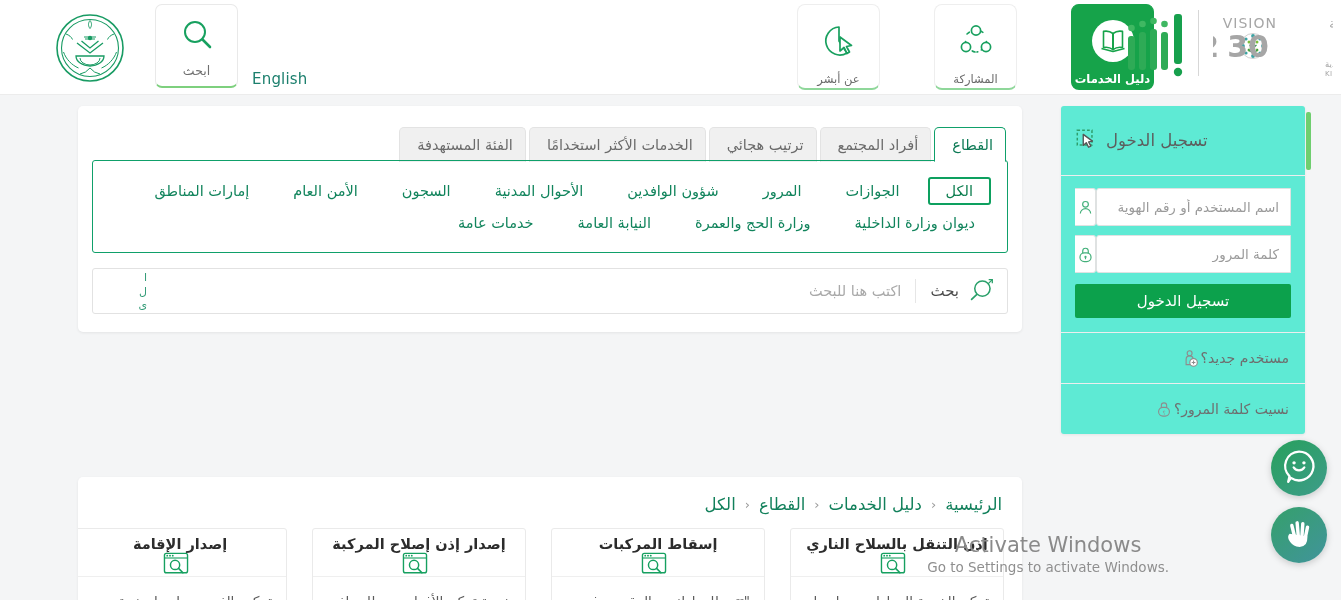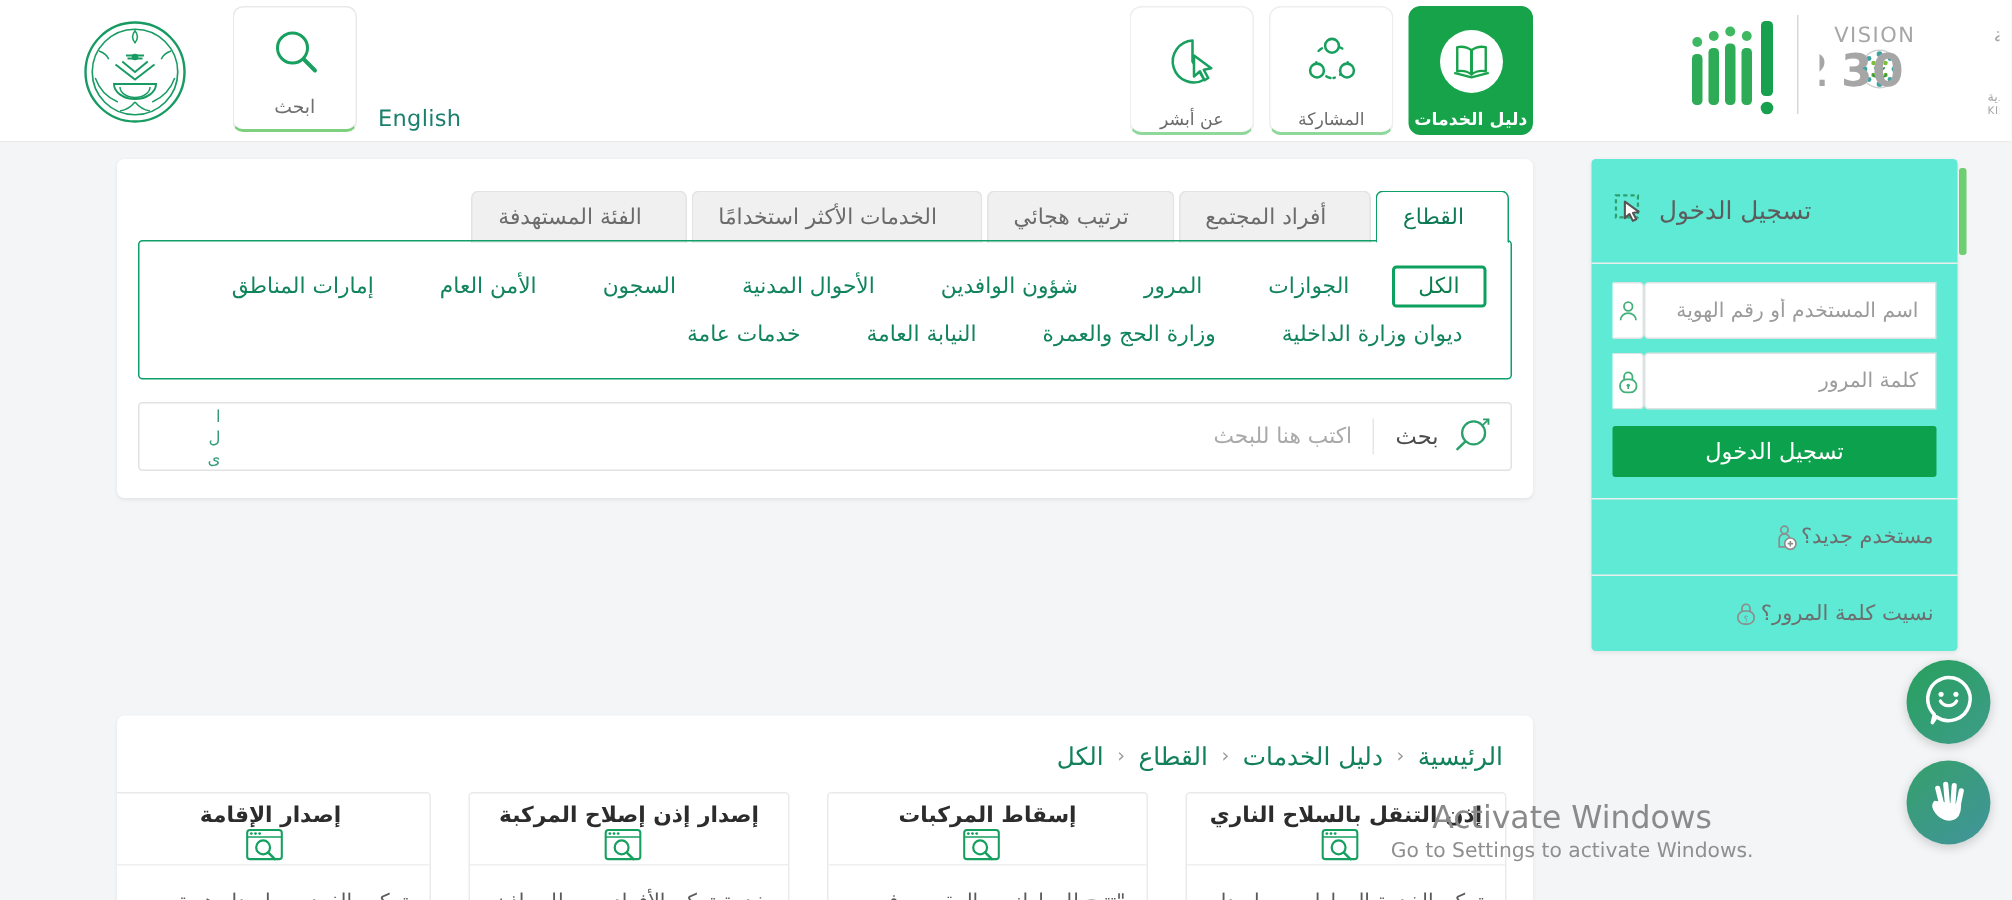--- a/index.html
+++ b/index.html
@@ -63,6 +63,7 @@
     align-items: center; justify-content: flex-start;
     padding-top: 13px;
     cursor: pointer;
+    margin-left: 44px;
   }
   .navbtn.active {
     background: #16a34a;

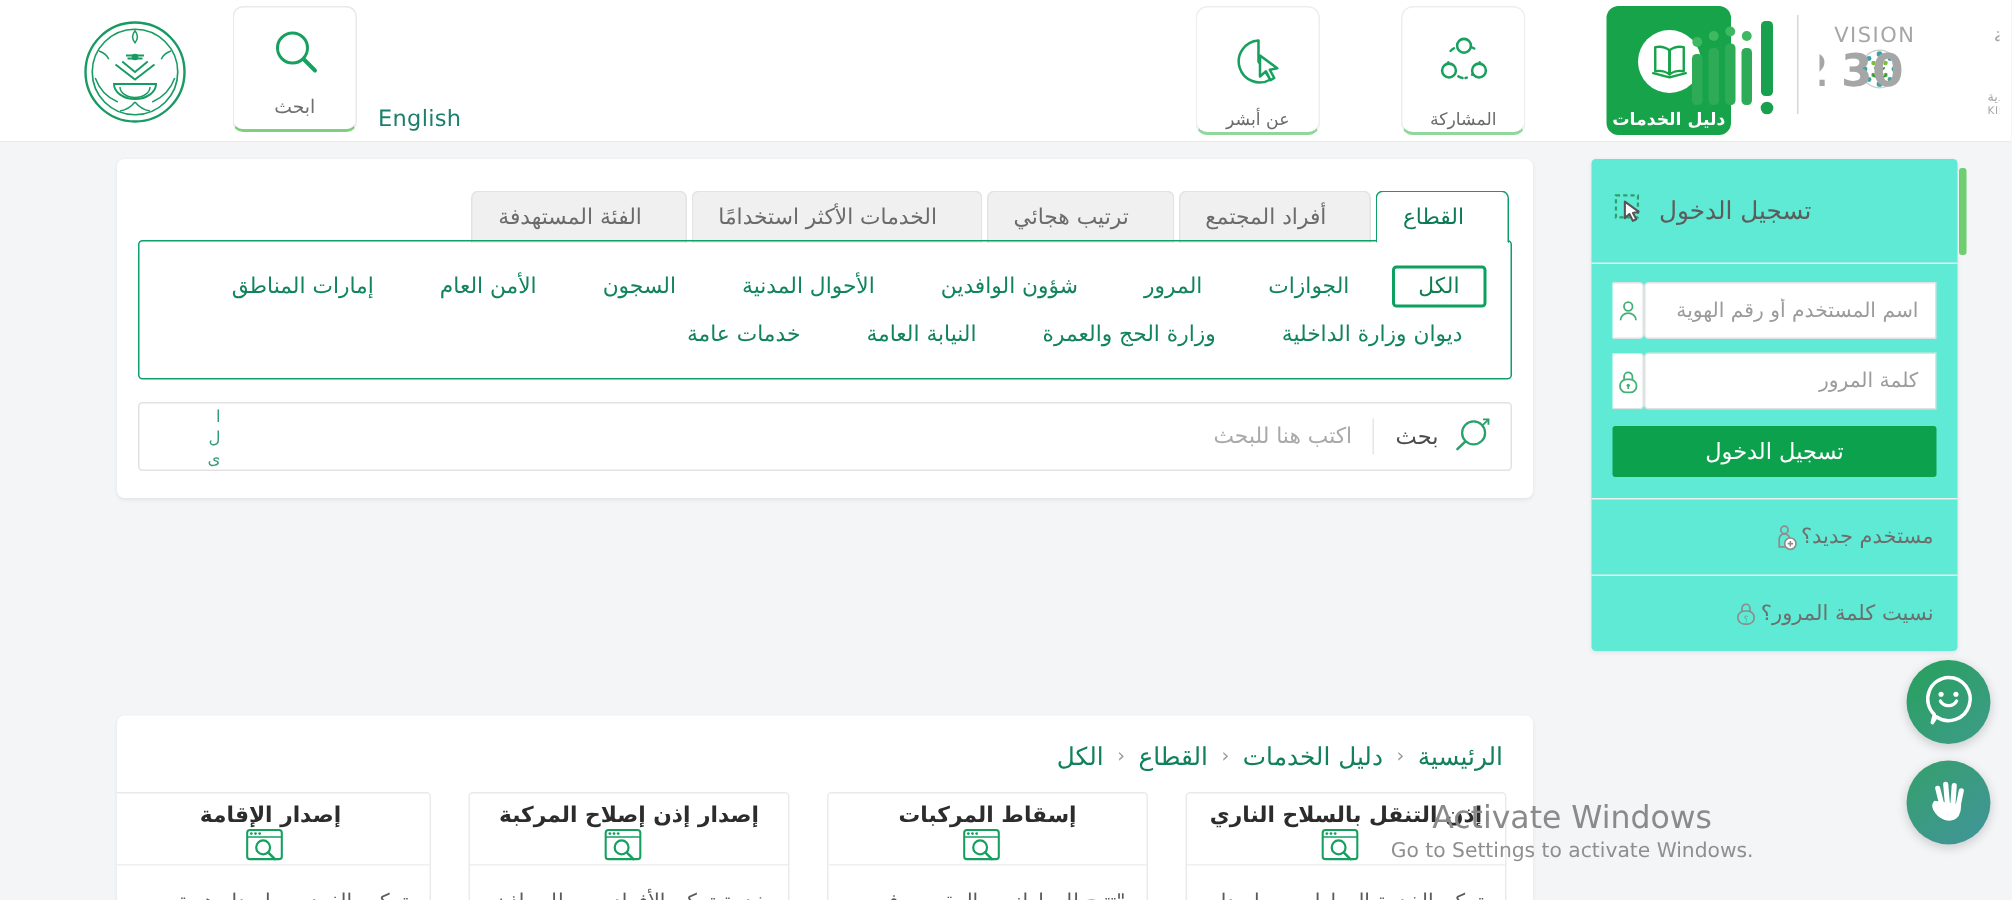--- a/index.html
+++ b/index.html
@@ -181,7 +181,7 @@
     border: 1px solid #e3e3e3;
     border-bottom: none;
     border-radius: 5px 5px 0 0;
-    padding: 9px 29px 8px 17px;
+    padding: 9px 12px 8px 17px;
     font-size: 14.5px;
     color: #6b6b6b;
     cursor: pointer;

